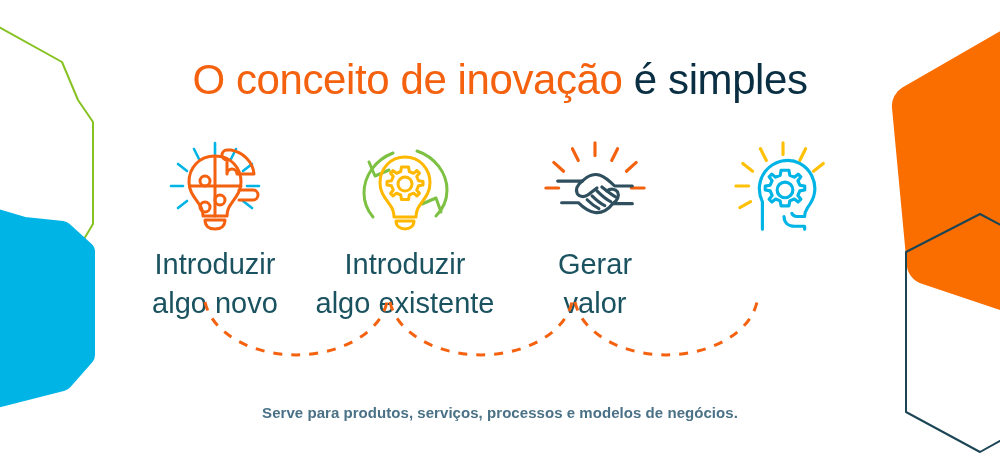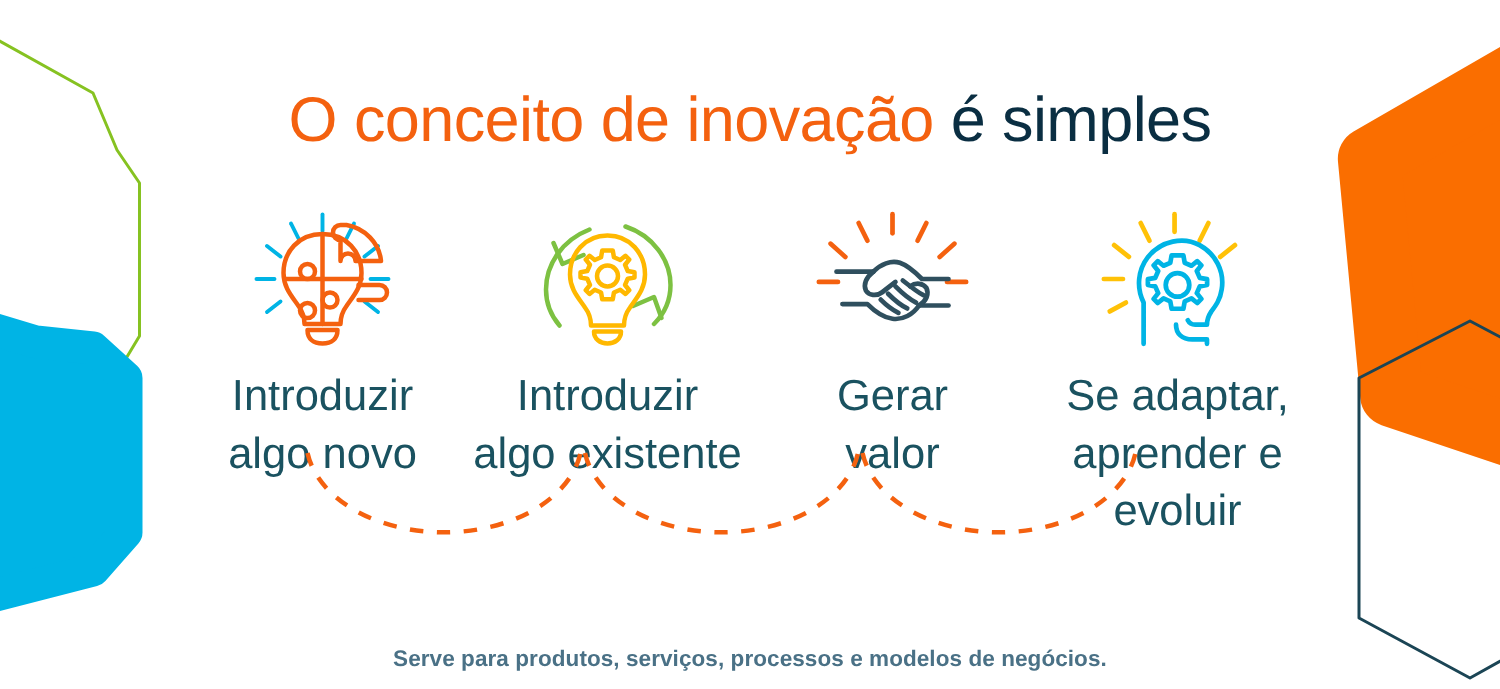--- a/index.html
+++ b/index.html
@@ -207,8 +207,6 @@
           </g>
         </svg>
       </div>
-      <div class="step-label">Se adaptar,
-aprender e evoluir</div>
     </div>
 
   </div>

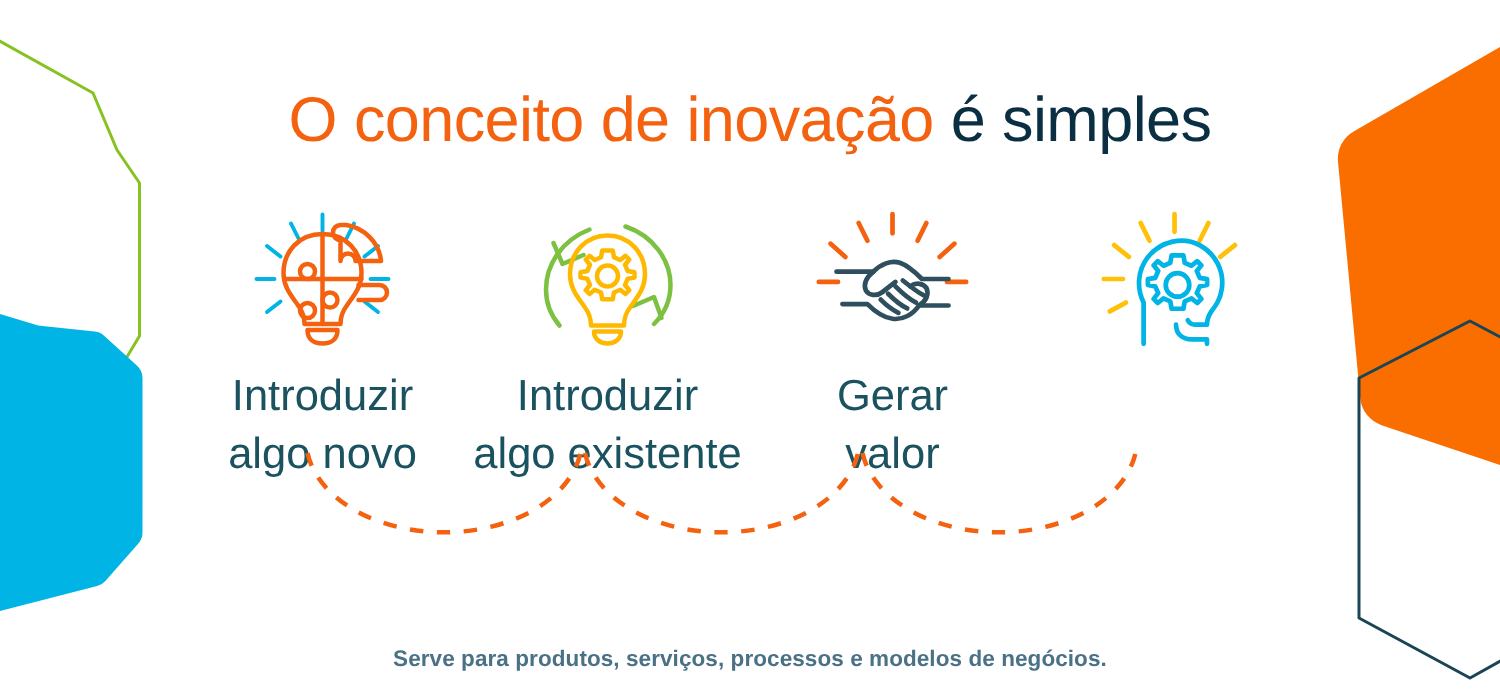--- a/index.html
+++ b/index.html
@@ -69,7 +69,6 @@
     font-size:15px;
     font-weight:700;
     letter-spacing:0.05px;
-    margin-top:27px;
   }
 </style>
 </head>

